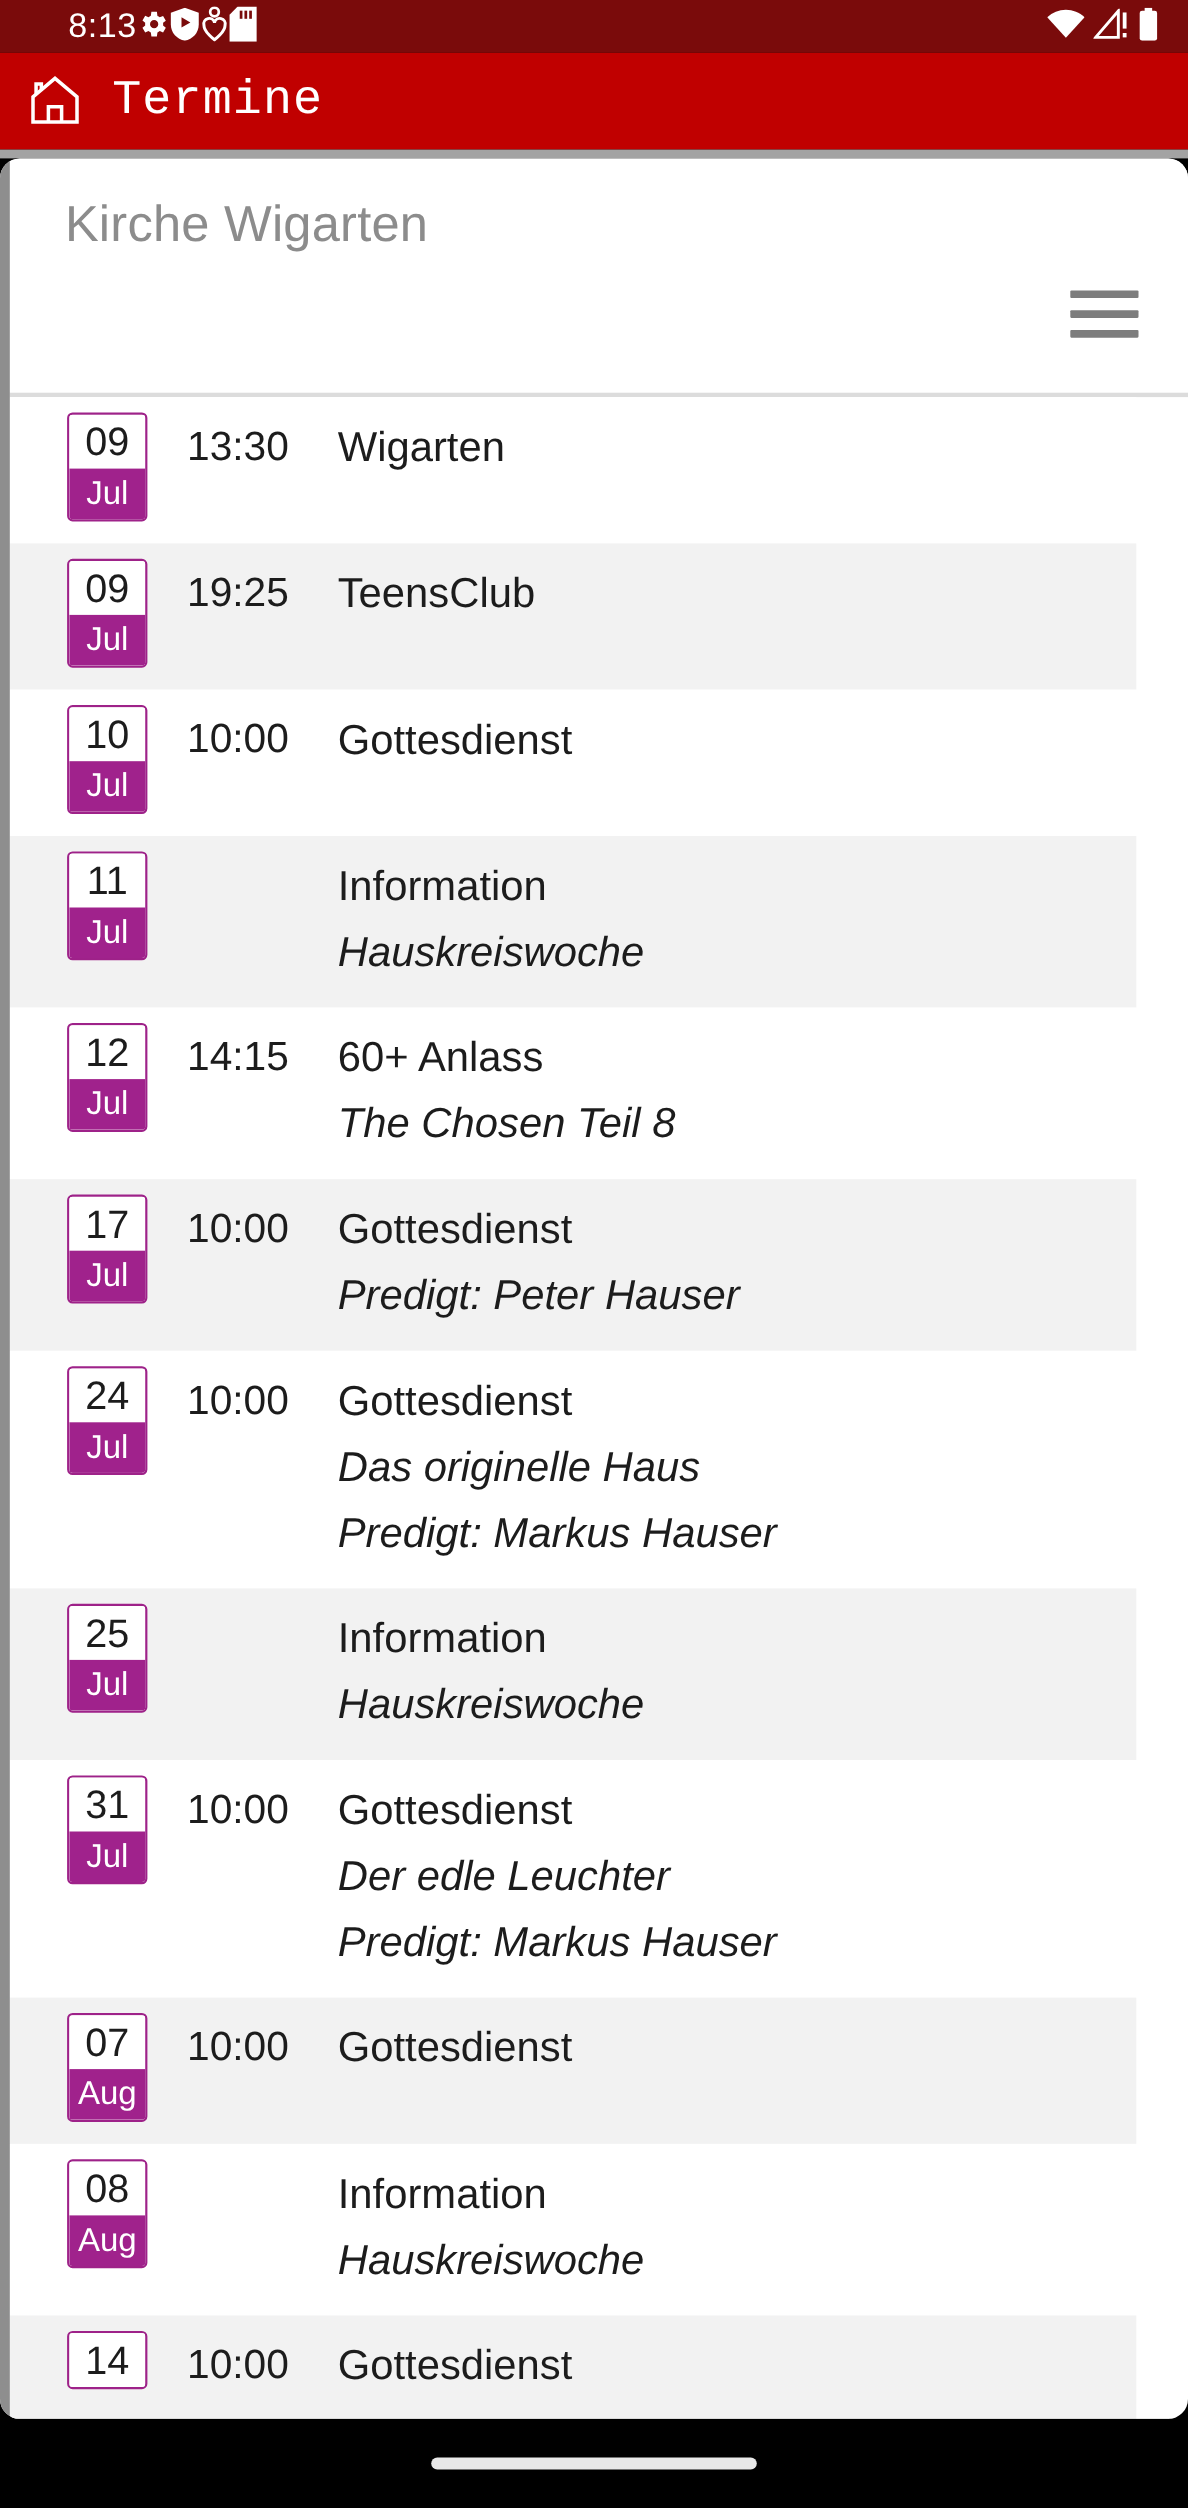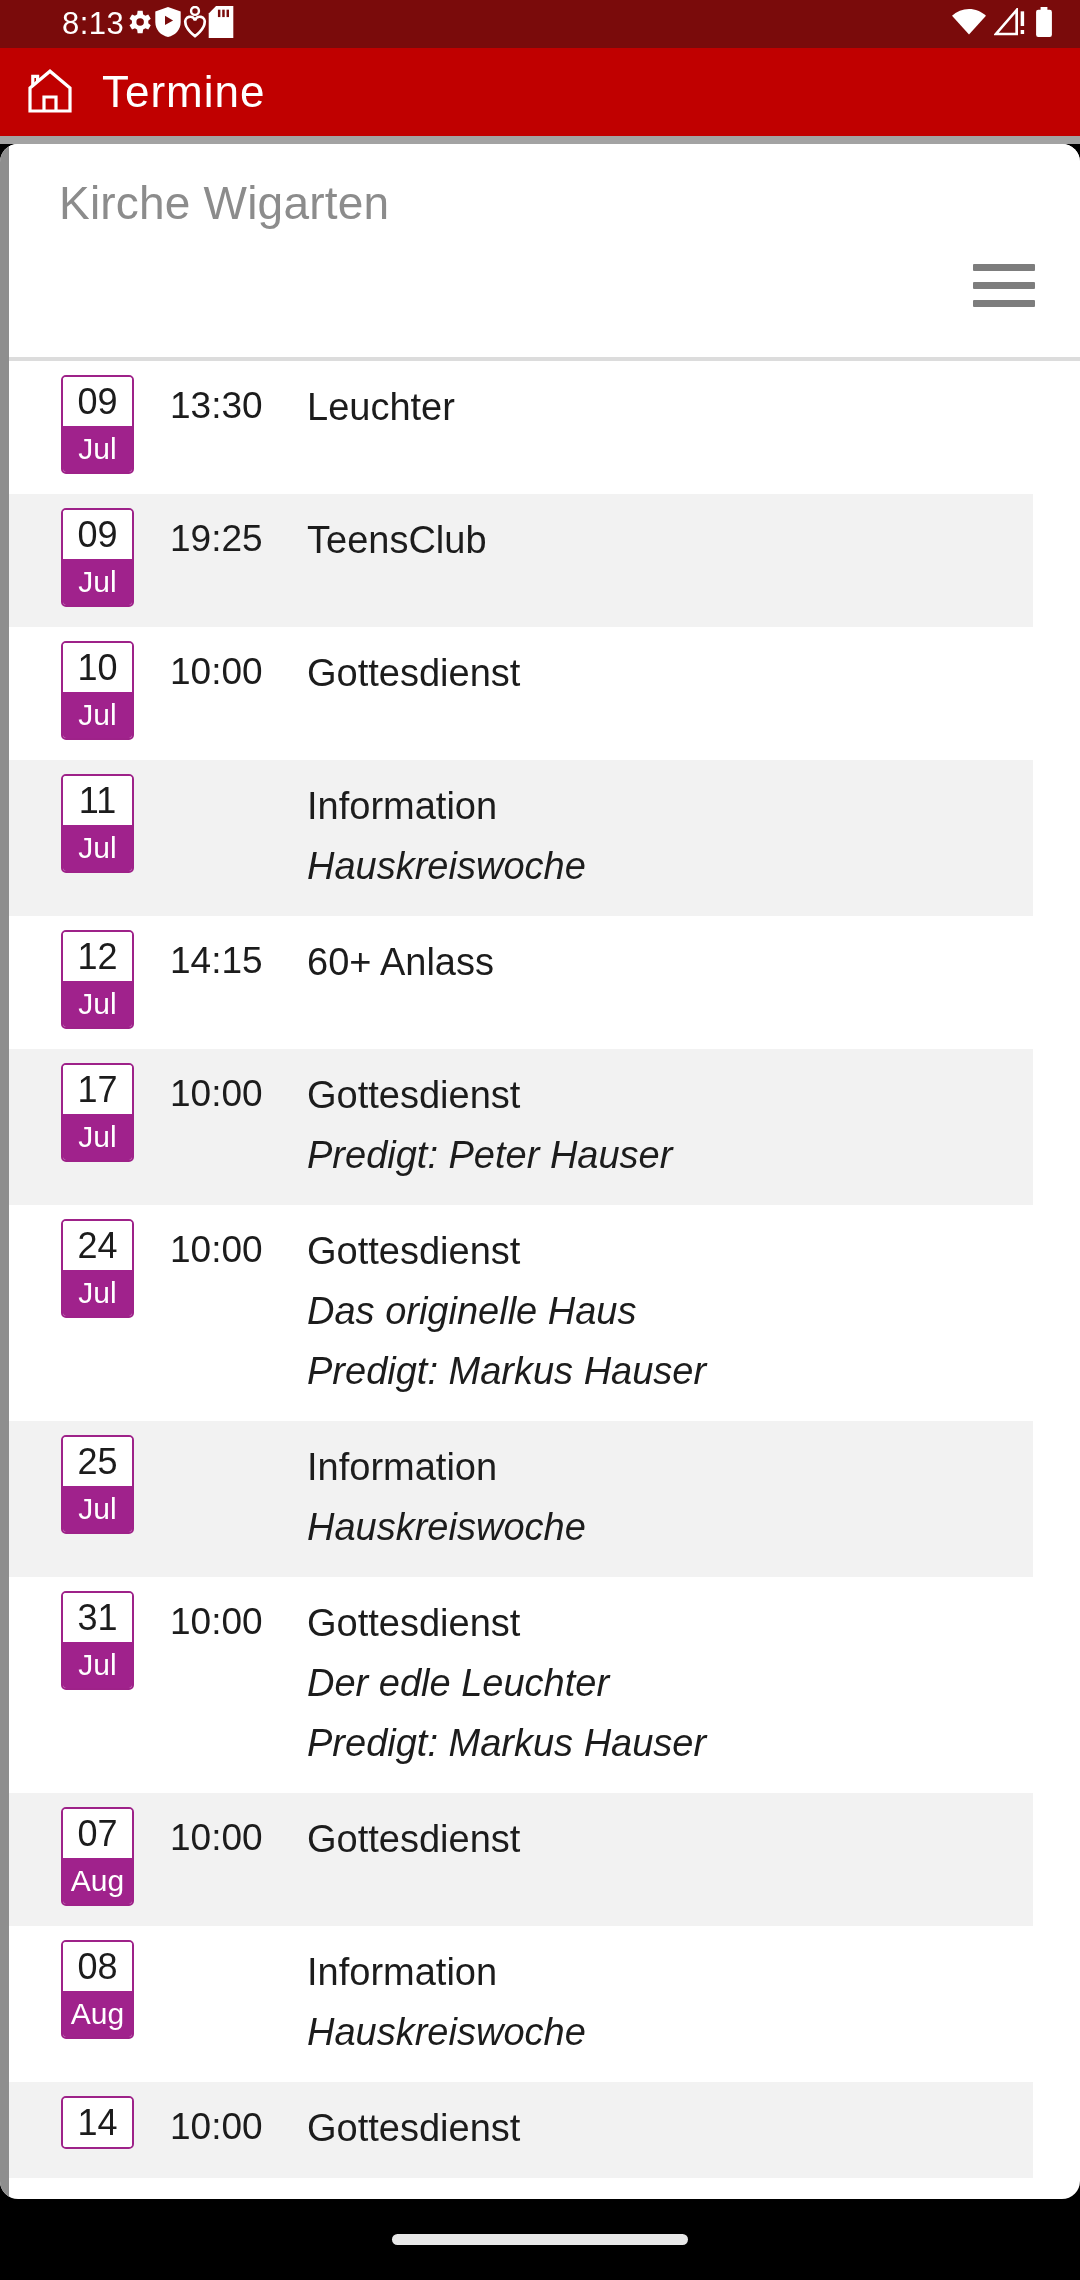--- a/index.html
+++ b/index.html
@@ -35,7 +35,7 @@
   #home-btn { width:100px; display:flex; align-items:center; justify-content:center; }
   #app-title {
     color:#fff; font-size:44px; letter-spacing:1px;
-    font-family:Liberation Sans, sans-serif;
+    font-family:Liberation Mono, monospace;
     margin-left:2px;
   }
 

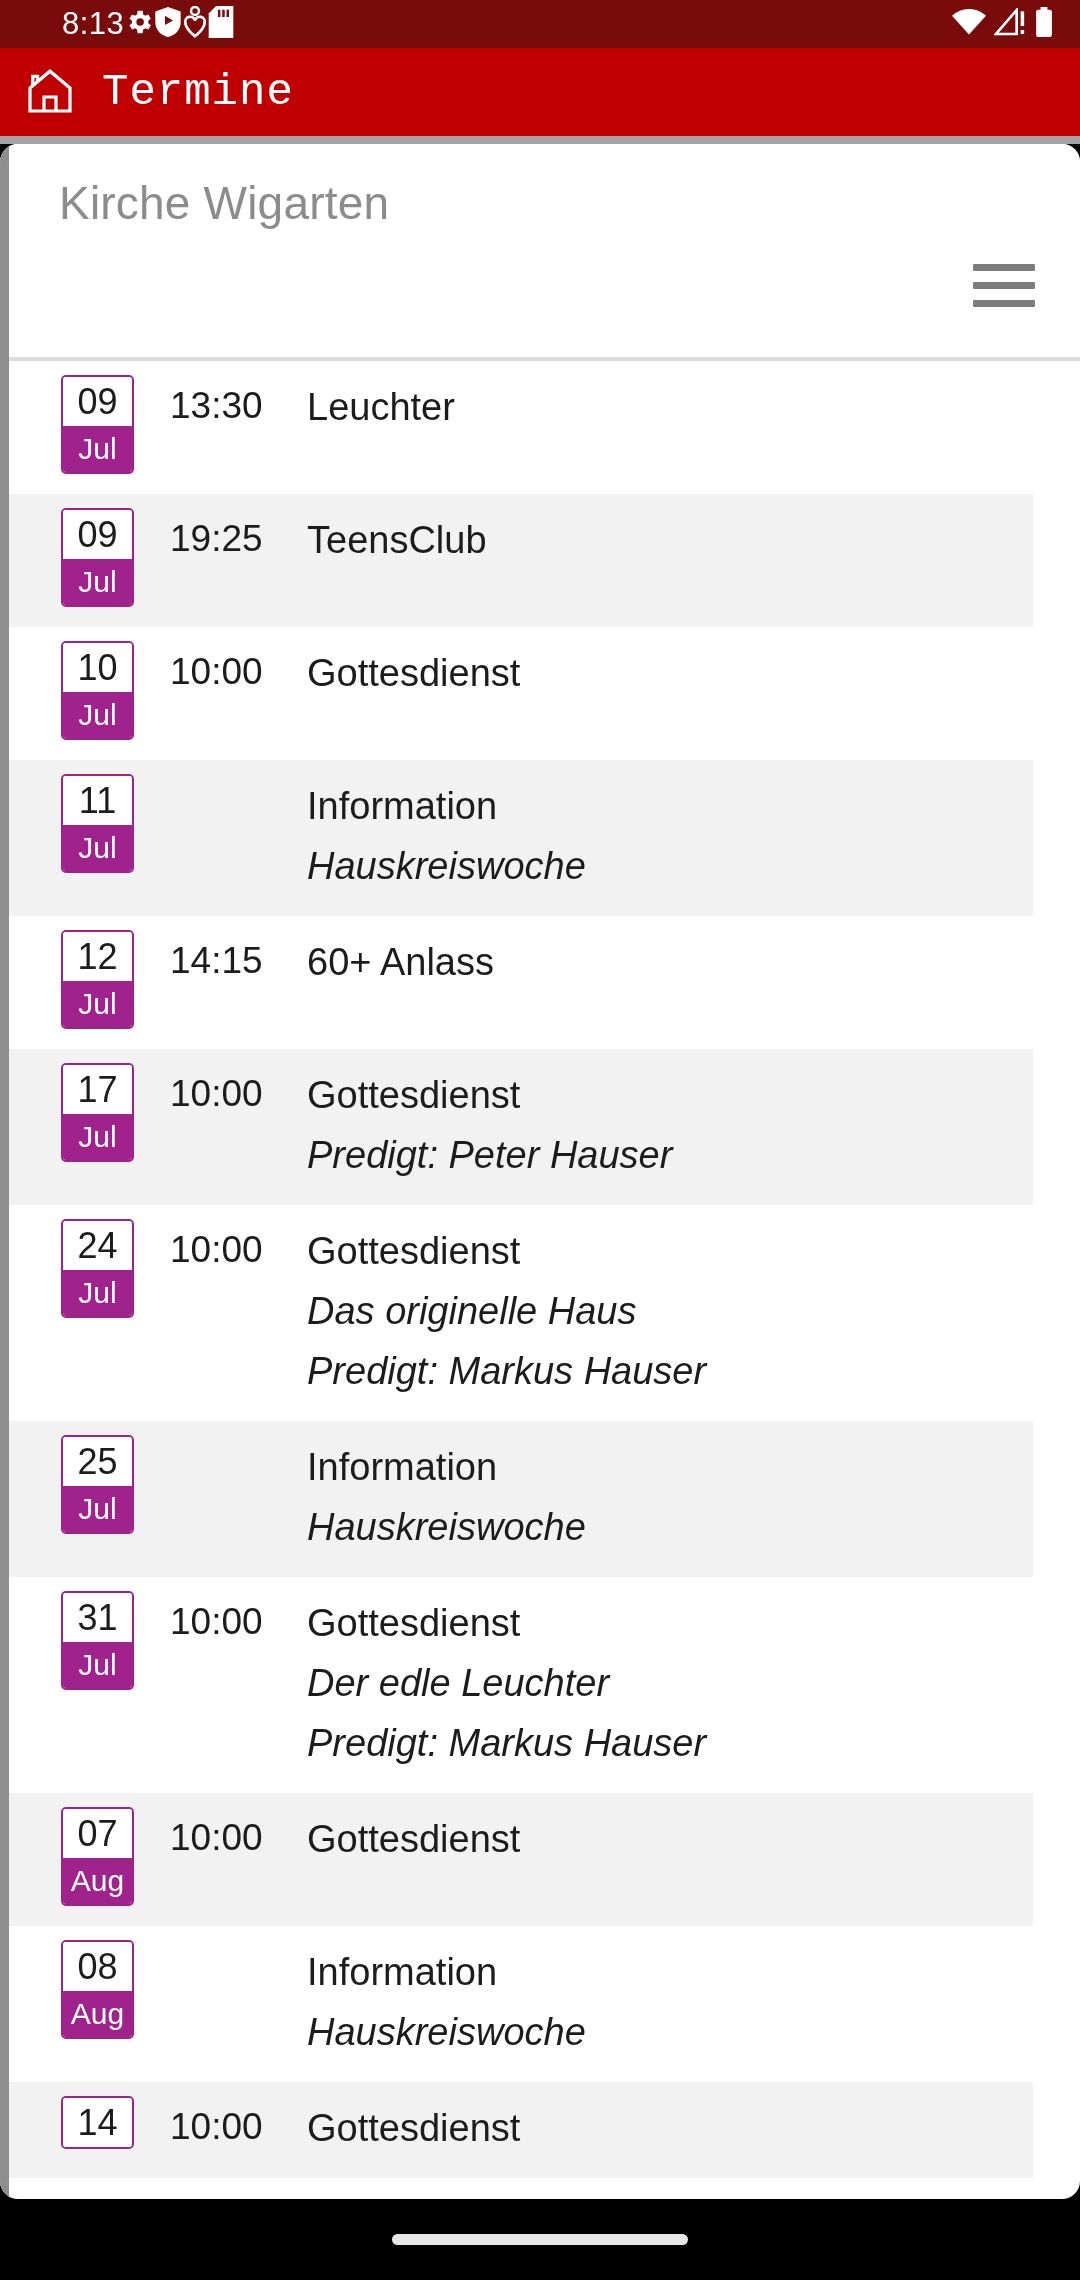--- a/index.html
+++ b/index.html
@@ -231,7 +231,7 @@
         </div>
         <div class="time-col">13:30</div>
         <div class="detail-col">
-          <div class="title">Leuchter</div>
+          <div class="title">Wigarten</div>
         </div>
       </div>
       <div class="event-row alt">

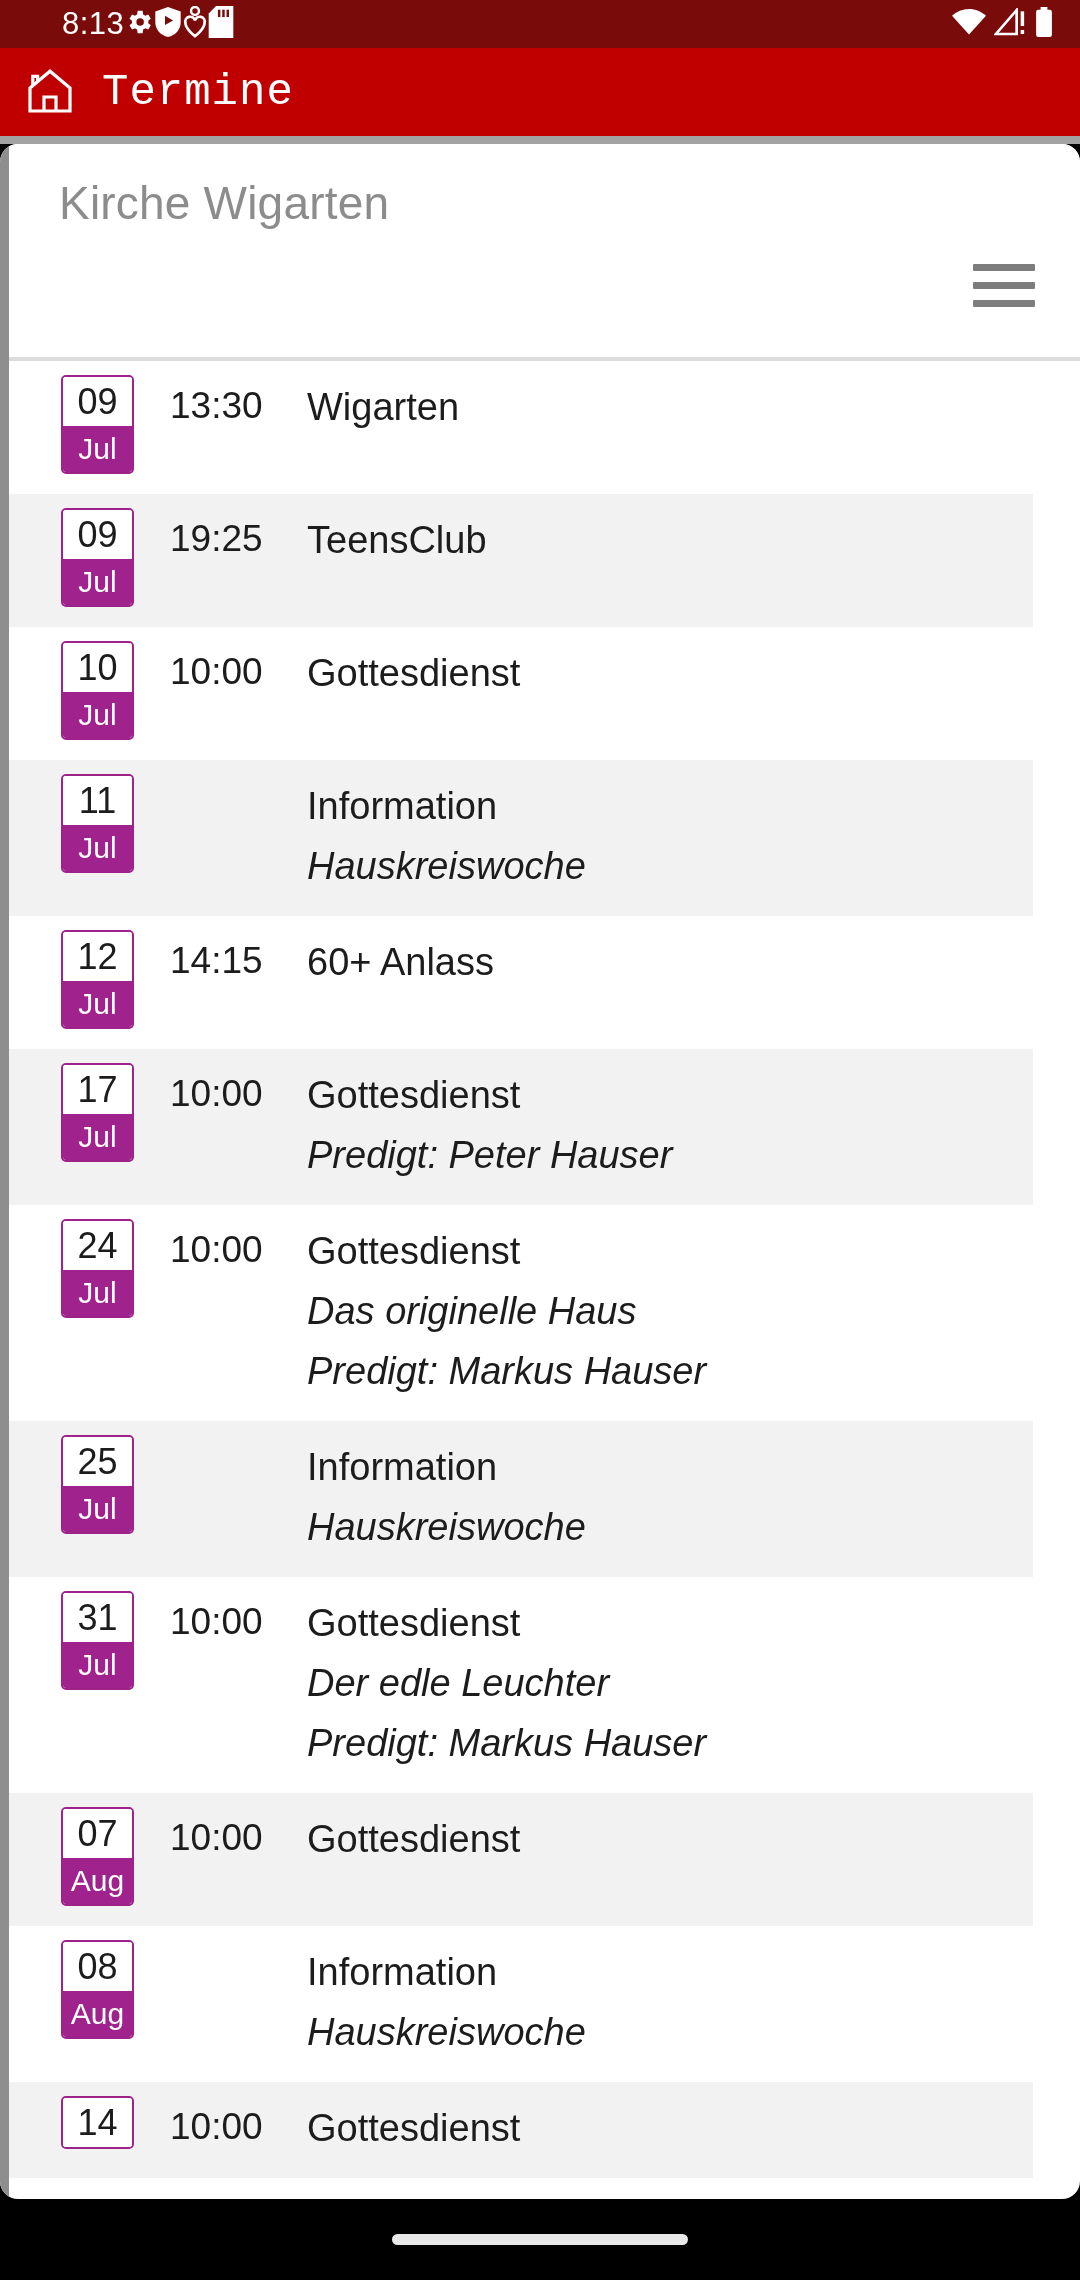--- a/index.html
+++ b/index.html
@@ -273,6 +273,7 @@
         <div class="time-col">14:15</div>
         <div class="detail-col">
           <div class="title">60+ Anlass</div>
+          <div class="sub">The Chosen Teil 8</div>
         </div>
       </div>
       <div class="event-row alt">

